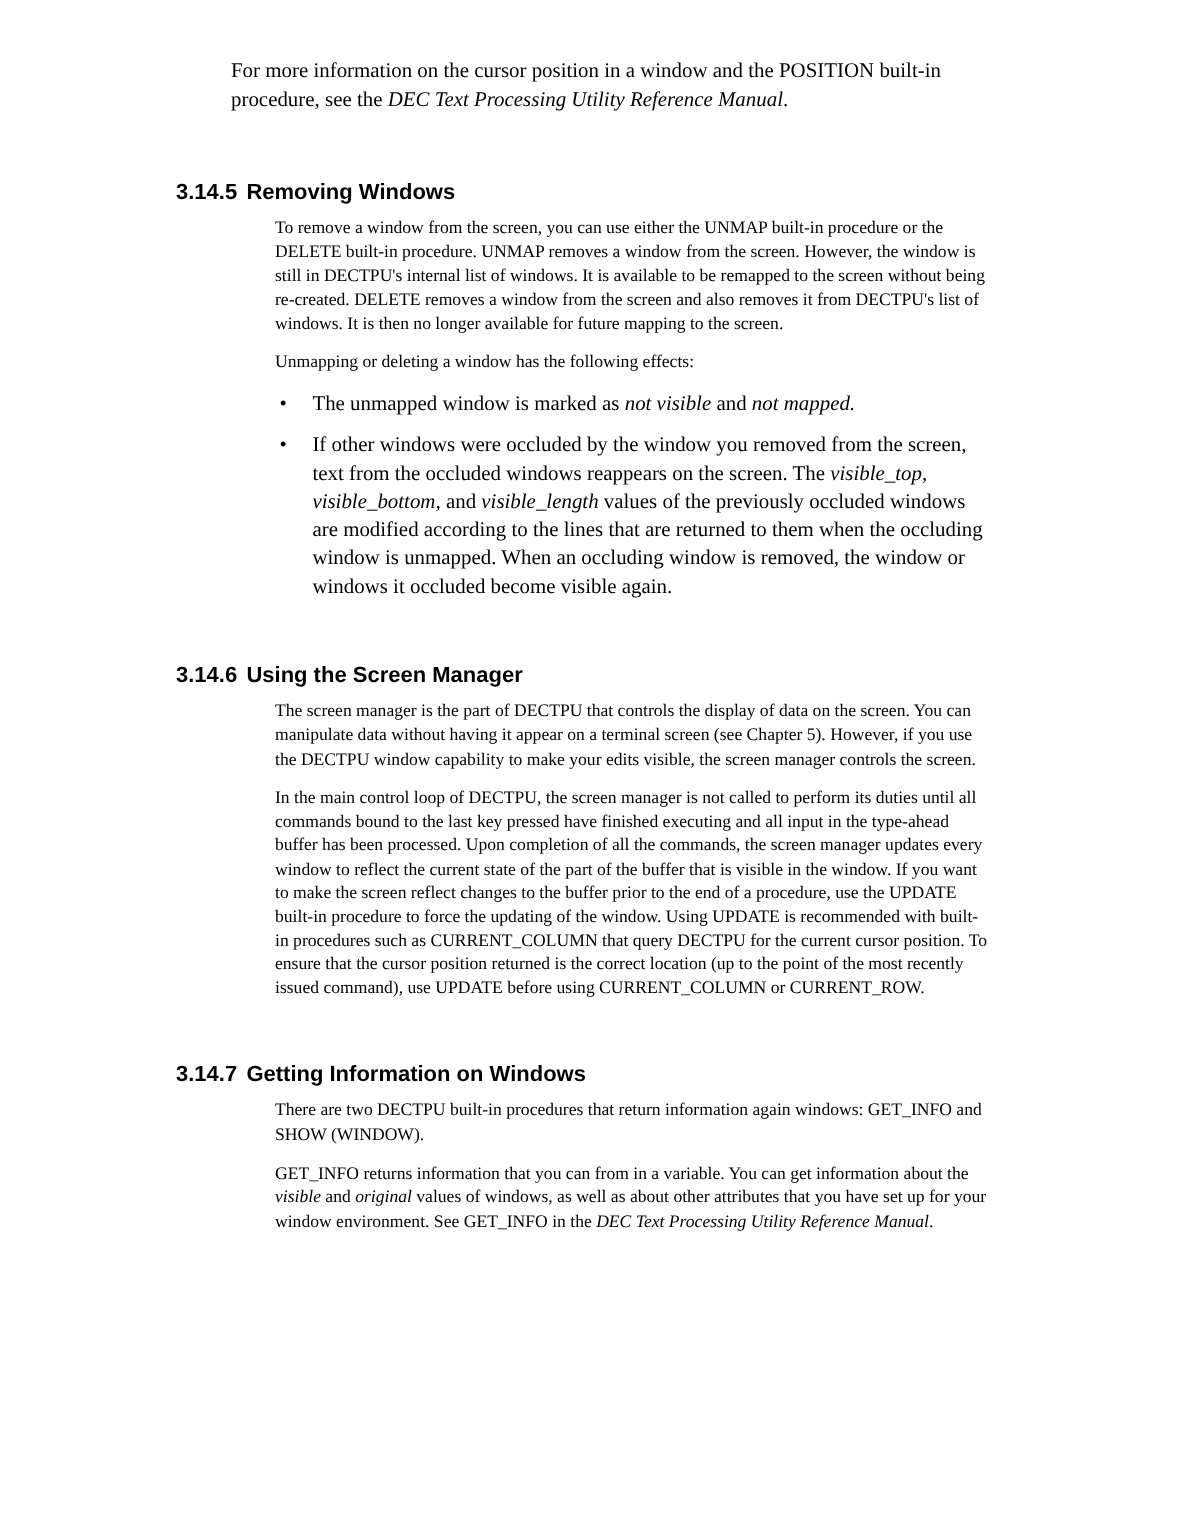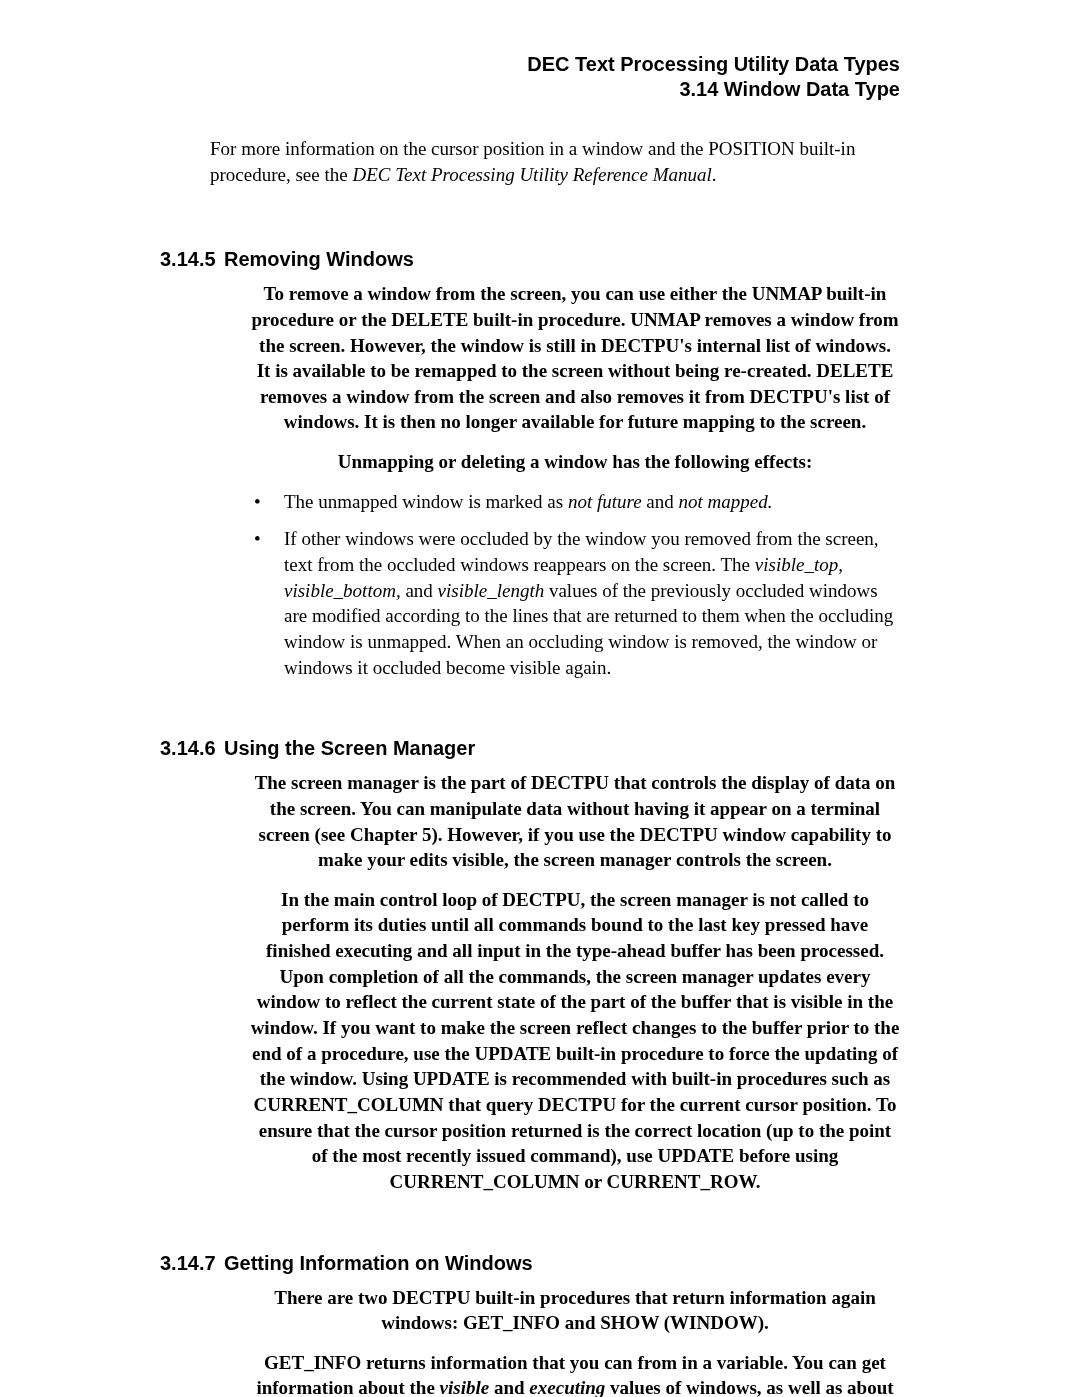--- a/index.html
+++ b/index.html
@@ -76,10 +76,6 @@
 
 <div class="page">
 
-  <div class="header">
-    <div>DEC Text Processing Utility Data Types</div>
-    <div>3.14 Window Data Type</div>
-  </div>
 
   <div class="intro">
     <span>For more information on the cursor position in a window and the POSITION built-in procedure, see the </span><em>DEC Text Processing Utility Reference Manual</em><span>.</span>

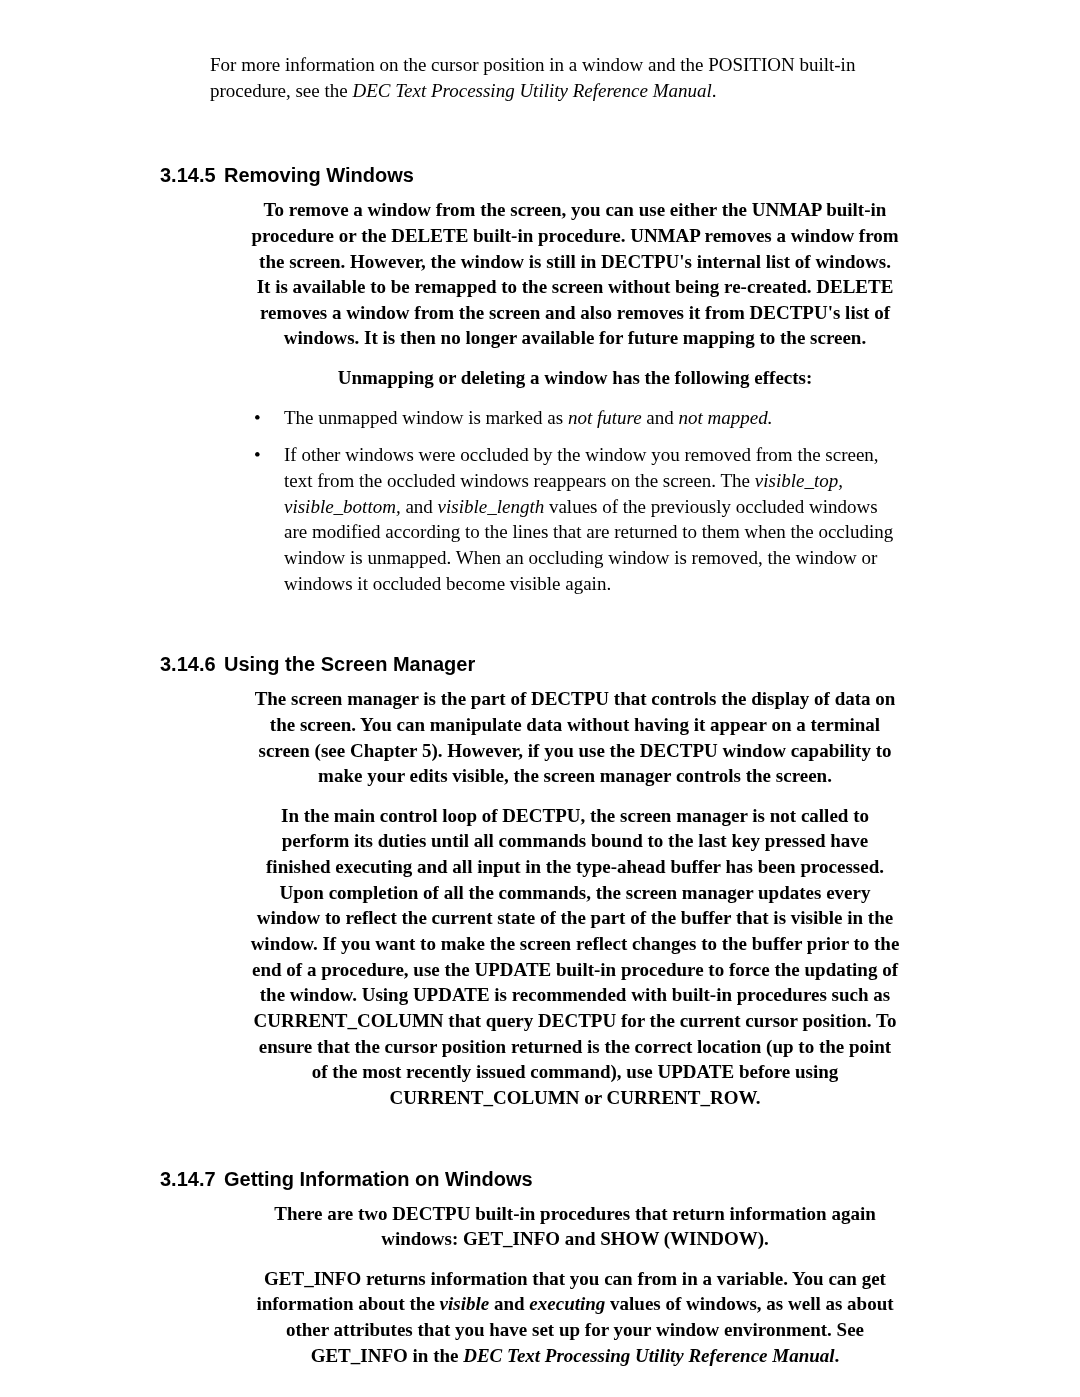--- a/index.html
+++ b/index.html
@@ -44,11 +44,10 @@
   }
   .body-text {
     margin-left: 90px;
-    font-size: 19px;
+    font-size: 16px;
     line-height: 1.35;
     margin-bottom: 14px;
-    text-align: center;
-    font-weight: bold;
+    text-align: left;
   }
   ul.bullets {
     margin: 0 0 10px 90px;

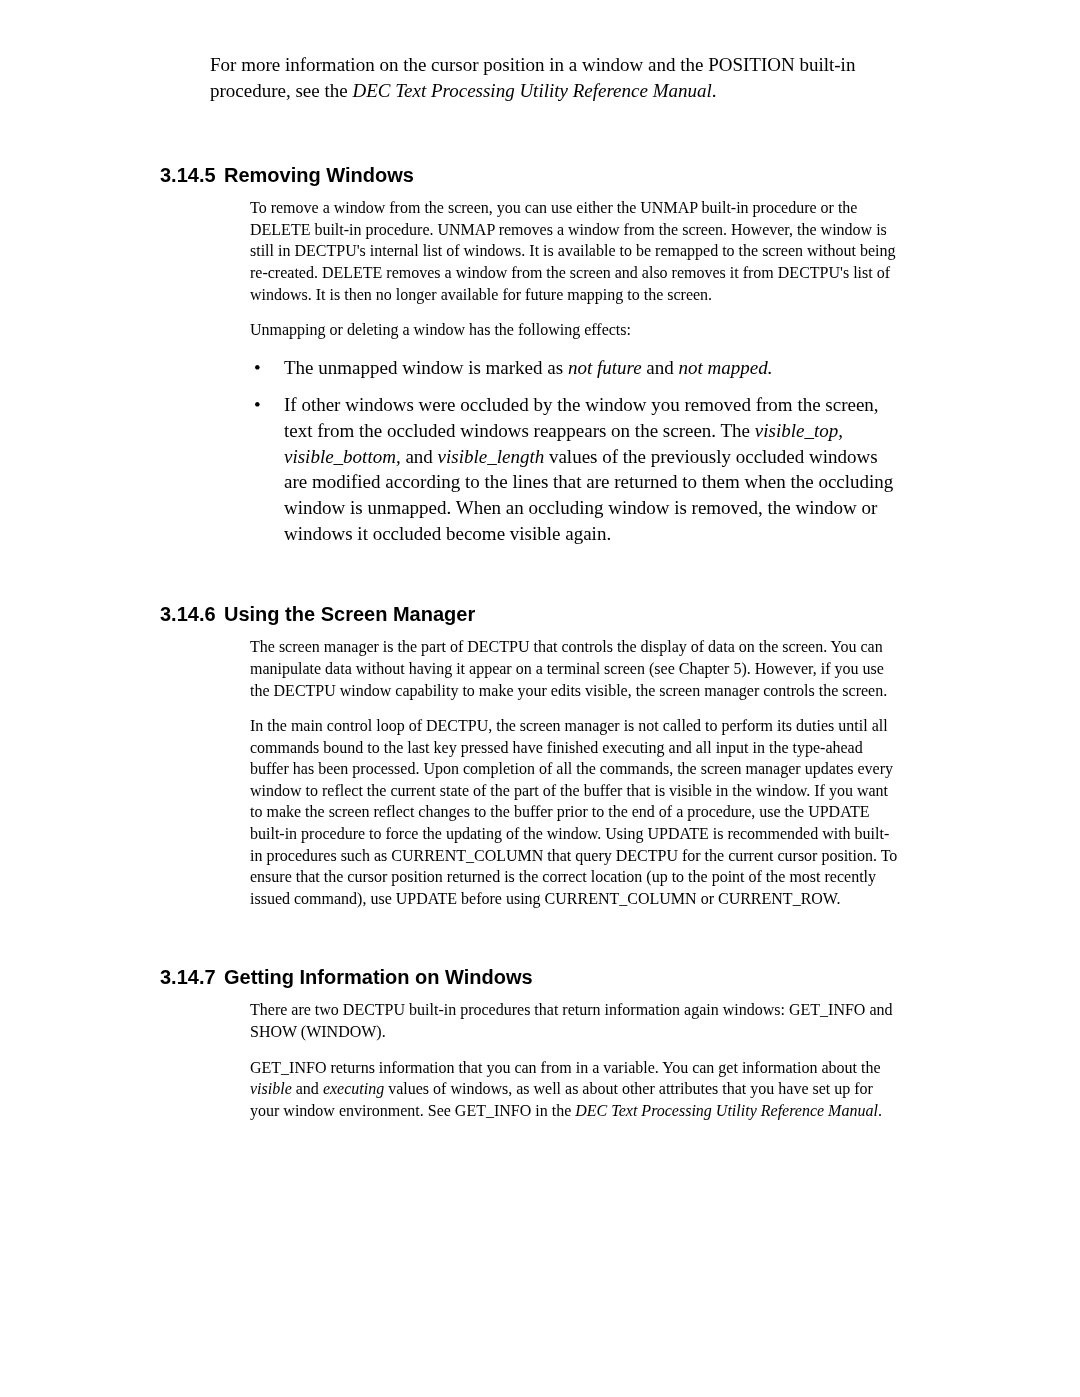--- a/index.html
+++ b/index.html
@@ -87,7 +87,7 @@
   <div class="body-text">Unmapping or deleting a window has the following effects:</div>
   <ul class="bullets">
     <li>
-      <span>The unmapped window is marked as </span><em>not future</em><span> and </span><em>not mapped.</em>
+      <span>The unmapped window is marked as </span><em>not visible</em><span> and </span><em>not mapped.</em>
     </li>
     <li>
       <span>If other windows were occluded by the window you removed from the screen, text from the occluded windows reappears on the screen. The </span><em>visible_top, visible_bottom,</em><span> and </span><em>visible_length</em><span> values of the previously occluded windows are modified according to the lines that are returned to them when the occluding window is unmapped. When an occluding window is removed, the window or windows it occluded become visible again.</span>

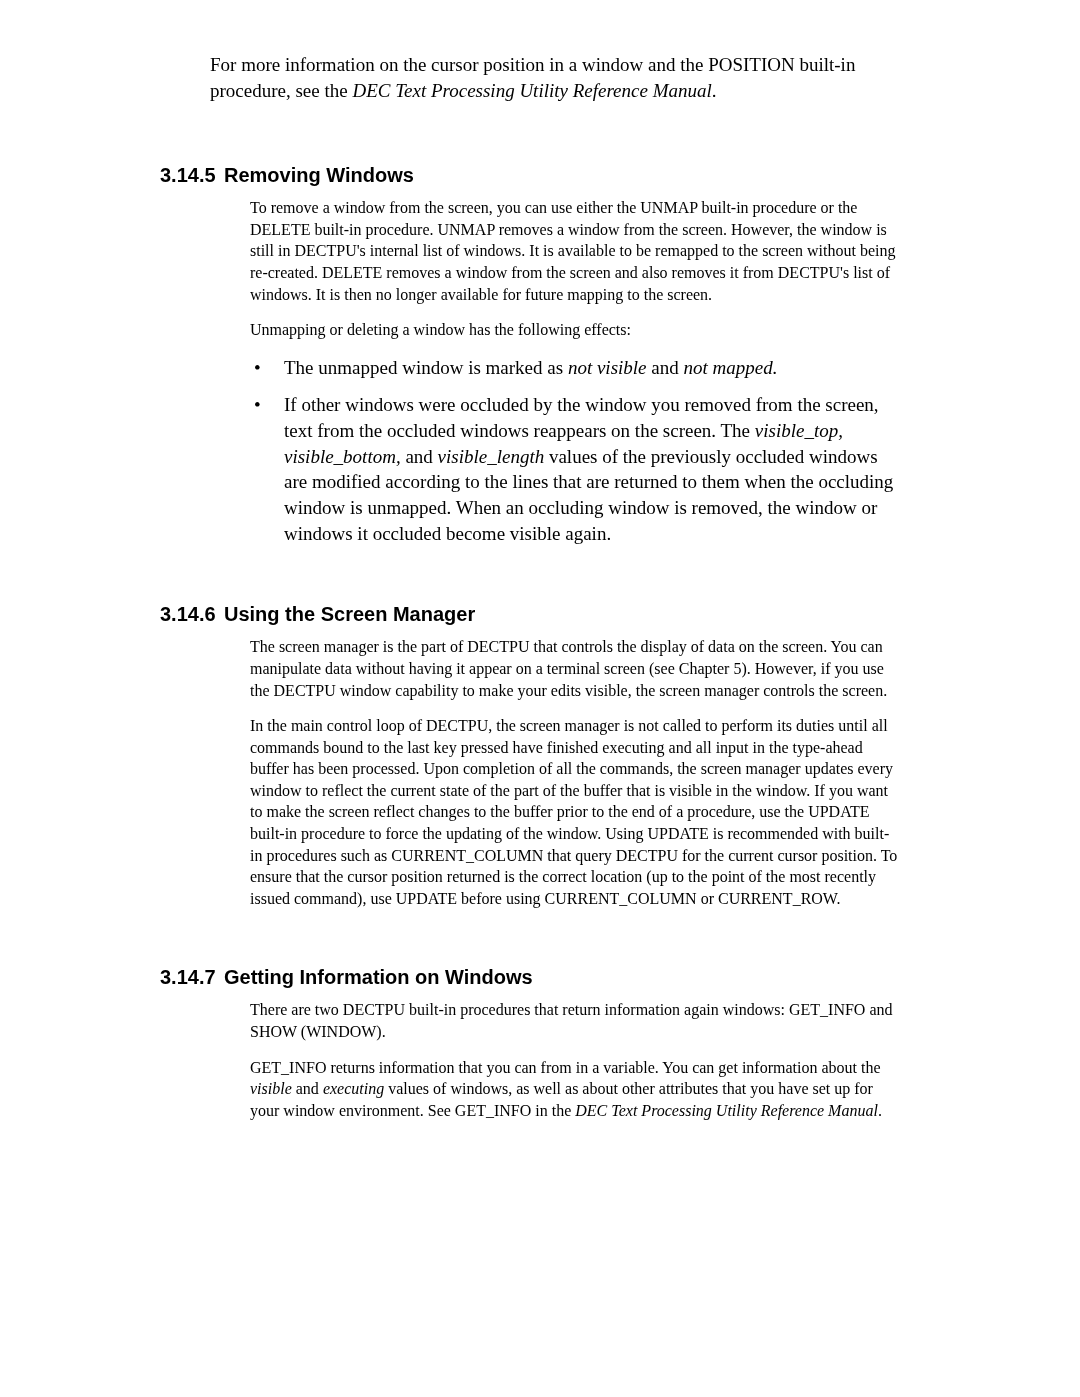--- a/index.html
+++ b/index.html
@@ -105,7 +105,7 @@
   </div>
   <div class="body-text">There are two DECTPU built-in procedures that return information again windows: GET_INFO and SHOW (WINDOW).</div>
   <div class="body-text">
-    <span>GET_INFO returns information that you can from in a variable. You can get information about the </span><em>visible</em><span> and </span><em>executing</em><span> values of windows, as well as about other attributes that you have set up for your window environment. See GET_INFO in the </span><em>DEC Text Processing Utility Reference Manual</em><span>.</span>
+    <span>GET_INFO returns information that you can from in a variable. You can get information about the </span><em>visible</em><span> and </span><em>original</em><span> values of windows, as well as about other attributes that you have set up for your window environment. See GET_INFO in the </span><em>DEC Text Processing Utility Reference Manual</em><span>.</span>
   </div>
 
 </div>

